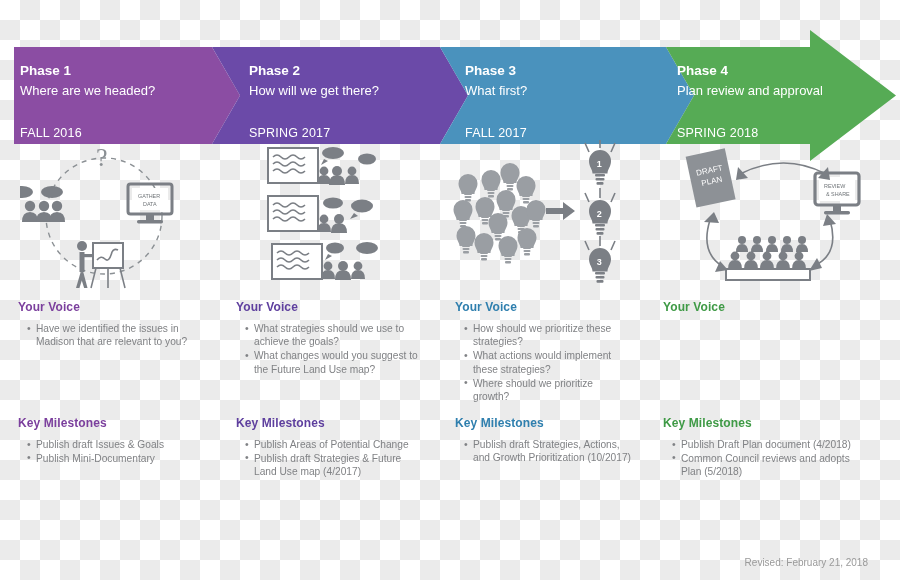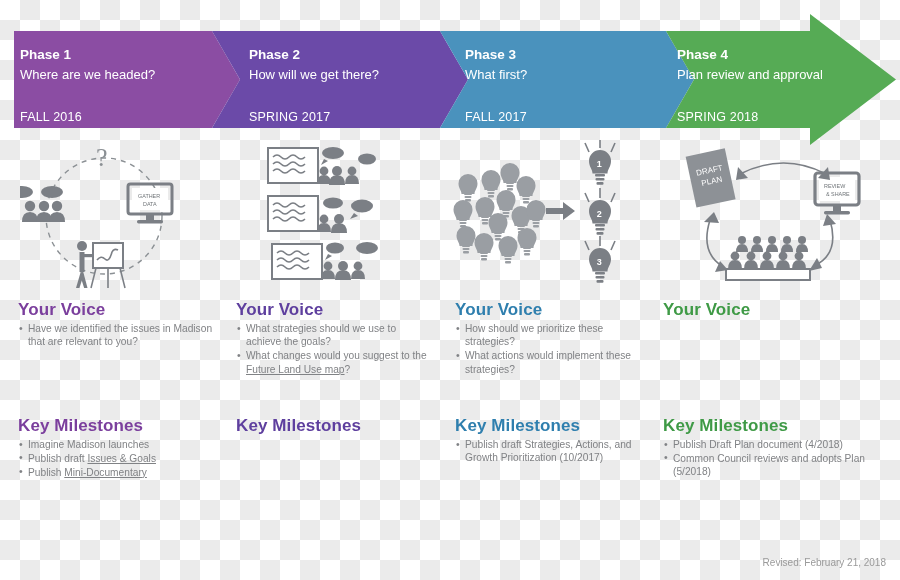--- a/index.html
+++ b/index.html
@@ -25,7 +25,7 @@
 
   
   #banner{
-    position:absolute;left:0;top:0;width:812px;height:150px;
+    position:absolute;left:0;top:16px;width:812px;height:150px;
   }
   #banner svg{display:block;}
   .ph-title{

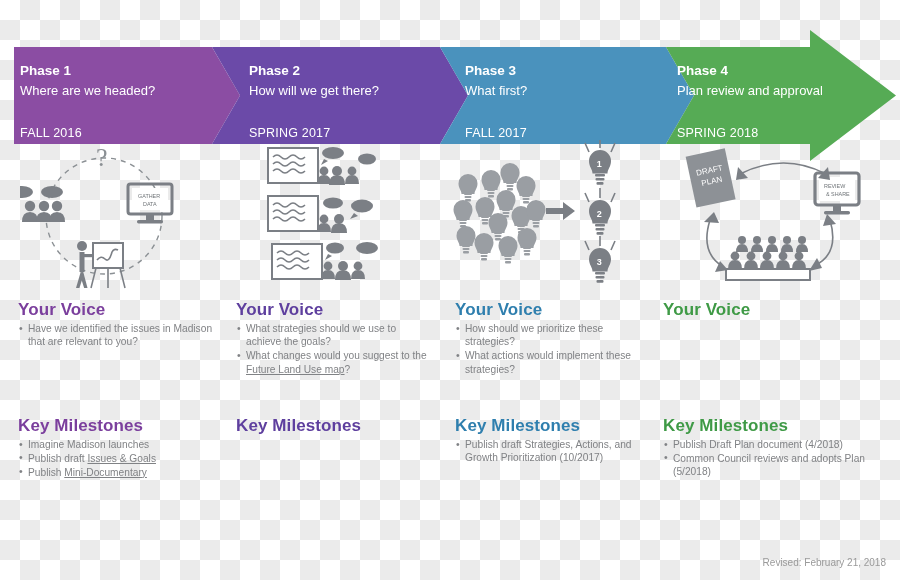--- a/index.html
+++ b/index.html
@@ -44,7 +44,7 @@
   .col-art svg{display:block;}
 
   .sect-head{
-    font-size:17px;font-weight:bold;margin:0 0 2px 0;
+    font-size:12px;font-weight:bold;margin:0 0 2px 0;
     letter-spacing:.1px;
   }
   ul.blist{

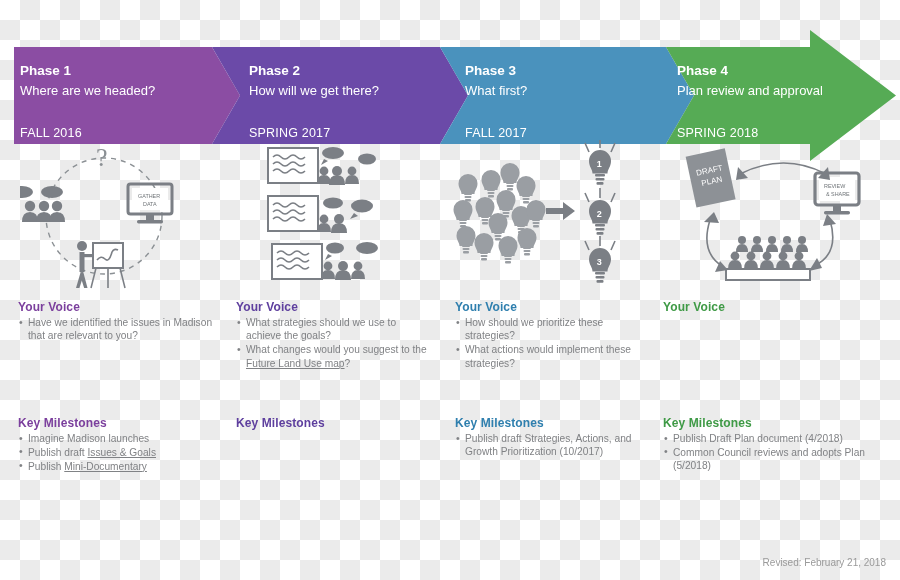--- a/index.html
+++ b/index.html
@@ -48,7 +48,7 @@
     letter-spacing:.1px;
   }
   ul.blist{
-    list-style:none;margin:0;padding:0;
+    list-style:none;margin:8px;padding:0;
   }
   ul.blist li{
     position:relative;

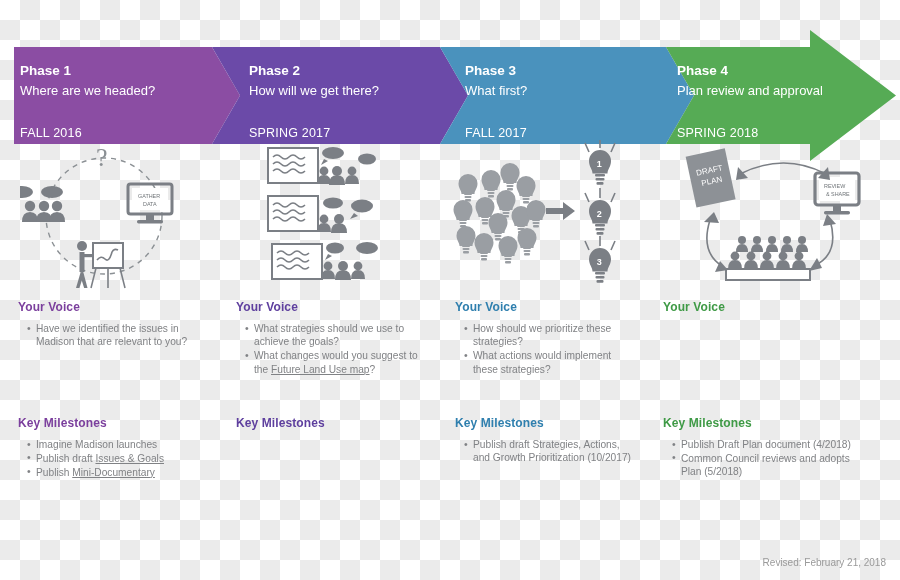--- a/index.html
+++ b/index.html
@@ -64,7 +64,7 @@
     color:#808285;font-size:10.5px;
   }
   .lnk{
-    text-decoration:underline;color:#808285;
+    color:#808285;
   }
   .voice-block{margin-bottom:0;}
 

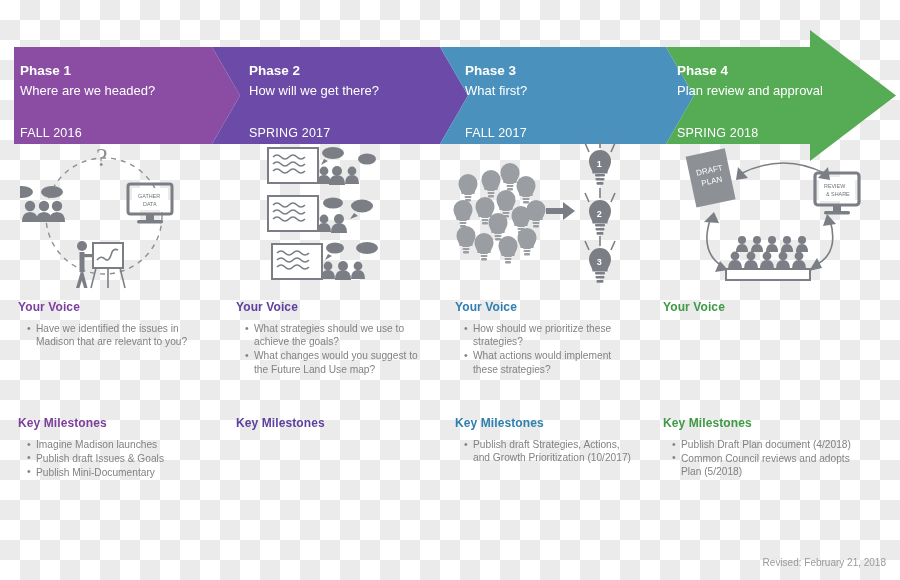--- a/index.html
+++ b/index.html
@@ -359,6 +359,7 @@
       <ul class="blist">
         <li>How should we prioritize these strategies?</li>
         <li>What actions would implement these strategies?</li>
+        <li>Where should we prioritize growth?</li>
       </ul>
     </div>
   </div>

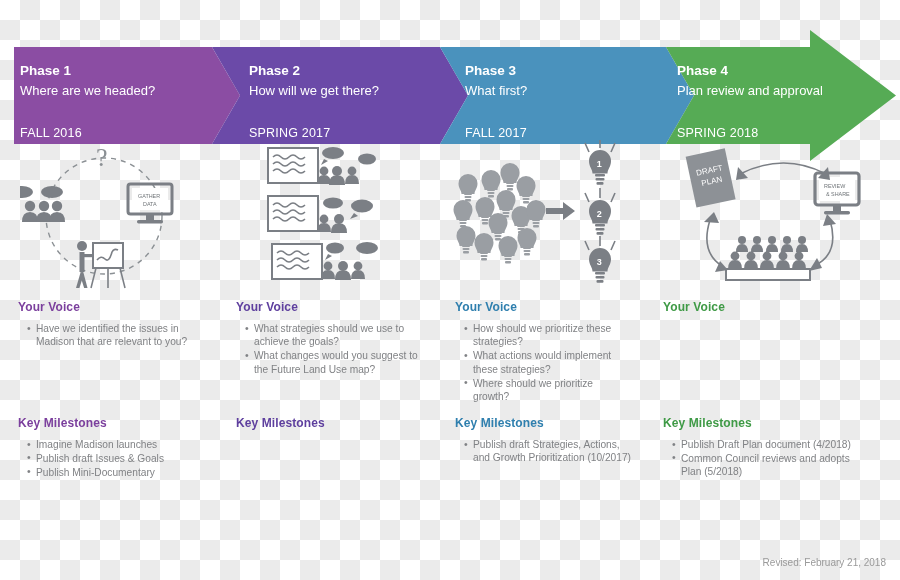--- a/index.html
+++ b/index.html
@@ -334,7 +334,6 @@
   <div class="col" style="left:18px;top:416px;width:195px;">
     <div class="sect-head" style="color:#7b3f9d;">Key Milestones</div>
     <ul class="blist">
-      <li>Imagine Madison launches</li>
       <li>Publish draft <span class="lnk">Issues &amp; Goals</span></li>
       <li>Publish <span class="lnk">Mini-Documentary</span></li>
     </ul>

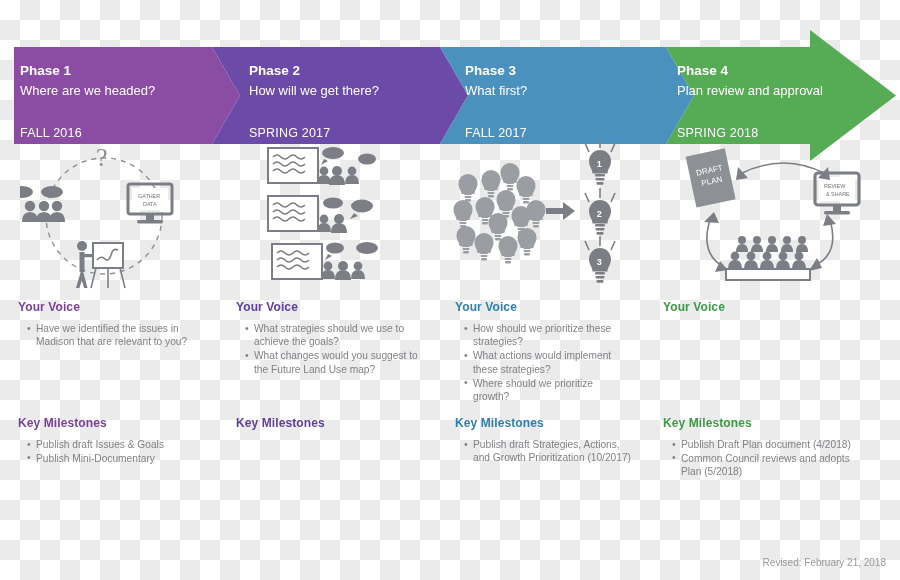--- a/index.html
+++ b/index.html
@@ -350,6 +350,10 @@
   </div>
   <div class="col" style="left:236px;top:416px;width:195px;">
     <div class="sect-head" style="color:#5e3f9e;">Key Milestones</div>
+    <ul class="blist">
+      <li>Publish <span class="lnk">Areas of Potential Change</span></li>
+      <li>Publish draft Strategies &amp; Future Land Use map (4/2017)</li>
+    </ul>
   </div>
 
   <div class="col" style="left:455px;top:300px;width:180px;">

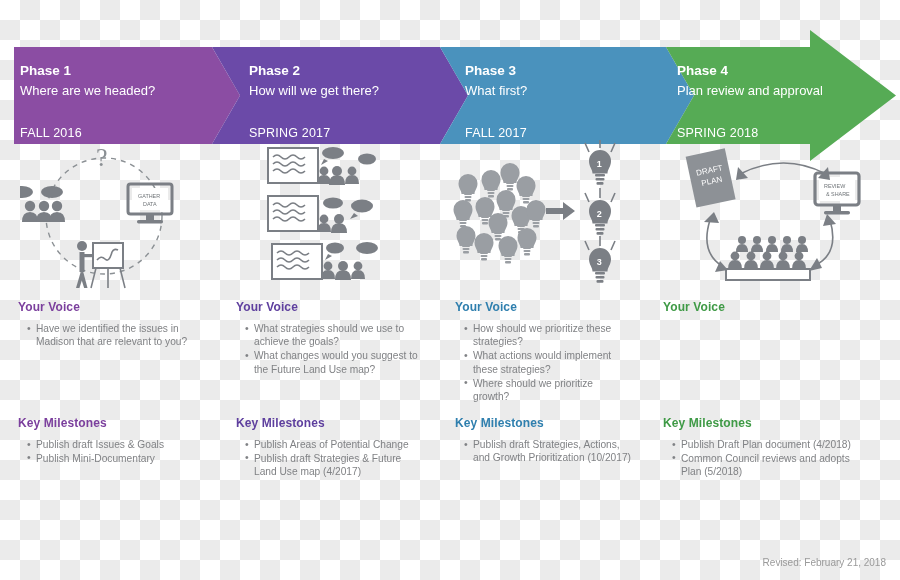--- a/index.html
+++ b/index.html
@@ -70,7 +70,7 @@
 
   
   #revised{
-    position:absolute;right:14px;bottom:12px;
+    position:absolute;right:32px;bottom:12px;
     font-size:10px;color:#9a9a9a;
   }
 

